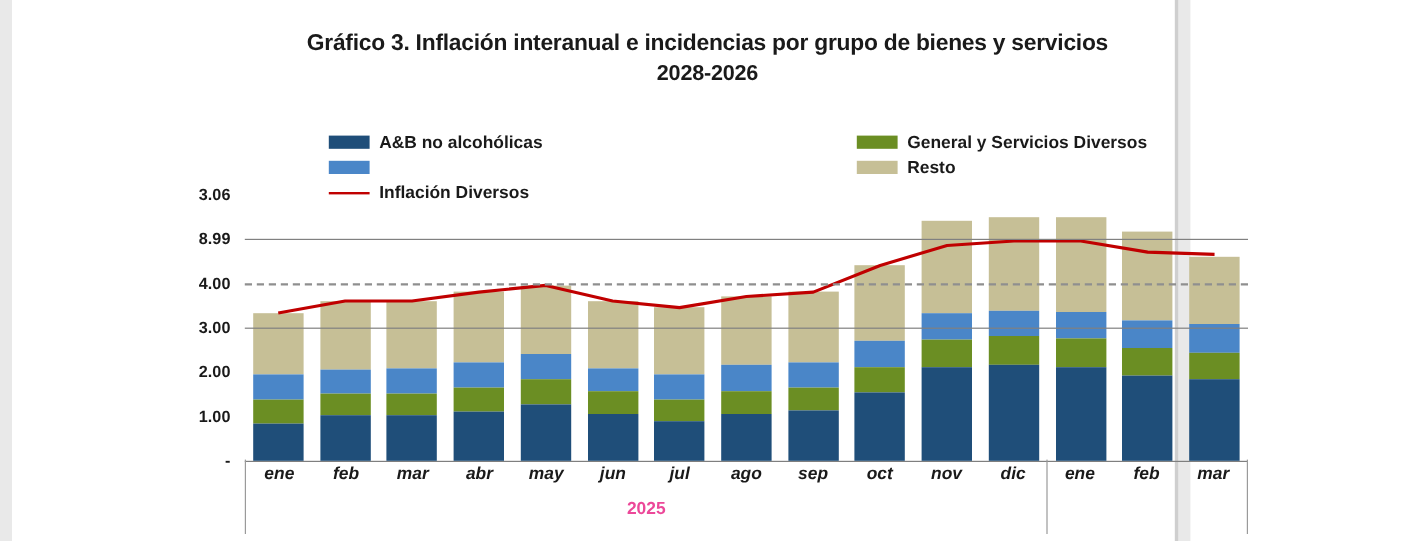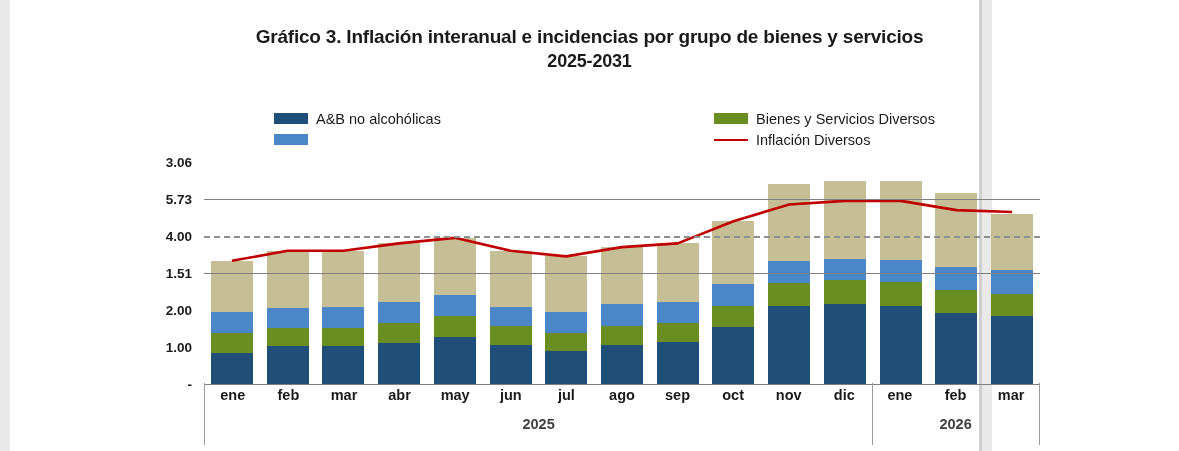--- a/index.html
+++ b/index.html
@@ -211,7 +211,7 @@
 
   <div class="title-block">
     <div class="title-line">Gráfico 3. Inflación interanual e incidencias por grupo de bienes y servicios</div>
-    <div class="title-line sub">2025-2031</div>
+    <div class="title-line sub">2028-2026</div>
   </div>
 
   <div class="legend" id="legend">

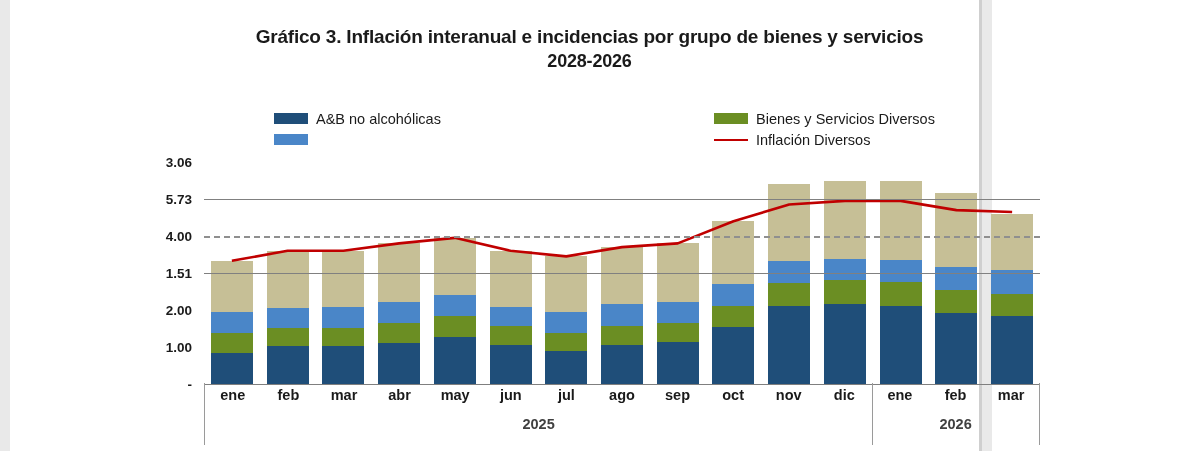--- a/index.html
+++ b/index.html
@@ -68,7 +68,7 @@
     align-items: center;
     gap: 8px;
     font-size: 14.5px;
-    font-weight: normal;
+    font-weight: bold;
     color: #1a1a1a;
     white-space: nowrap;
     padding-left: 12px;

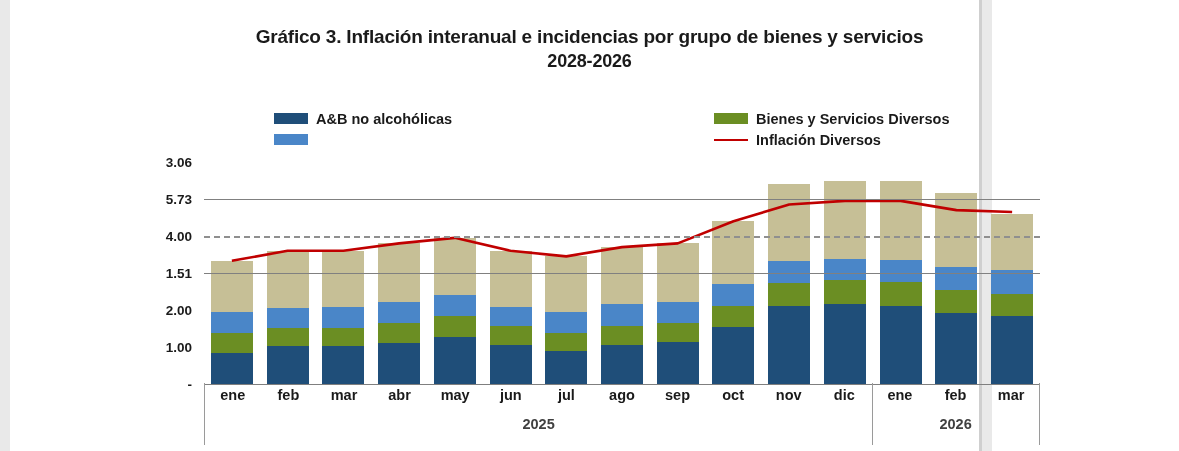--- a/index.html
+++ b/index.html
@@ -221,7 +221,7 @@
       </div>
       <div class="legend-item">
         <span class="swatch" style="background: rgb(107, 142, 35);"></span>
-        <span>Bienes y Servicios Diversos</span>
+        <span>General y Servicios Diversos</span>
       </div>
       <div class="legend-item">
         <span class="swatch" style="background: rgb(74, 134, 200);"></span>

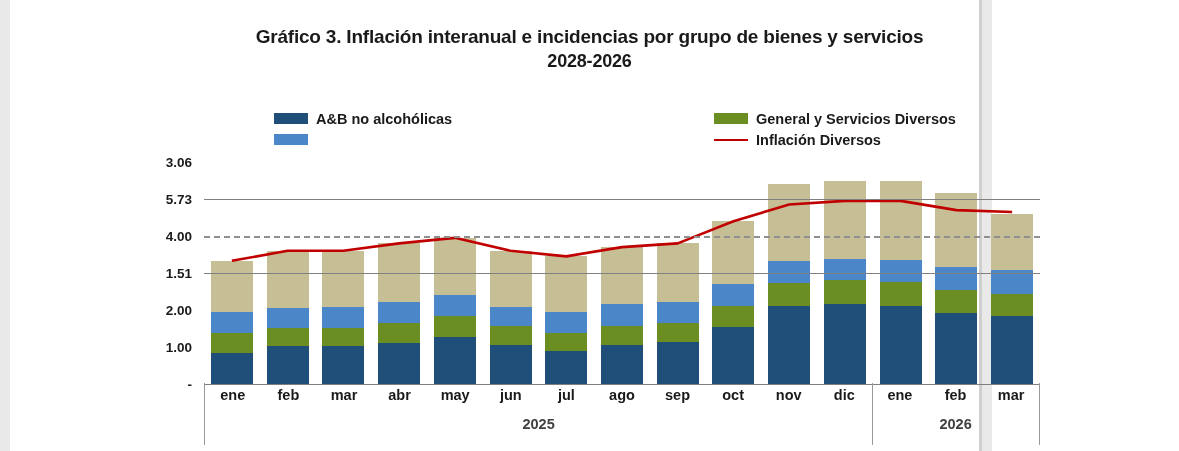--- a/index.html
+++ b/index.html
@@ -225,6 +225,10 @@
       </div>
       <div class="legend-item">
         <span class="swatch" style="background: rgb(74, 134, 200);"></span>
+      </div>
+      <div class="legend-item">
+        <span class="swatch" style="background: rgb(198, 191, 150);"></span>
+        <span>Resto</span>
       </div>
       <div class="legend-item">
         <span class="swatch line" style="border-top-color: rgb(192, 0, 0);"></span>

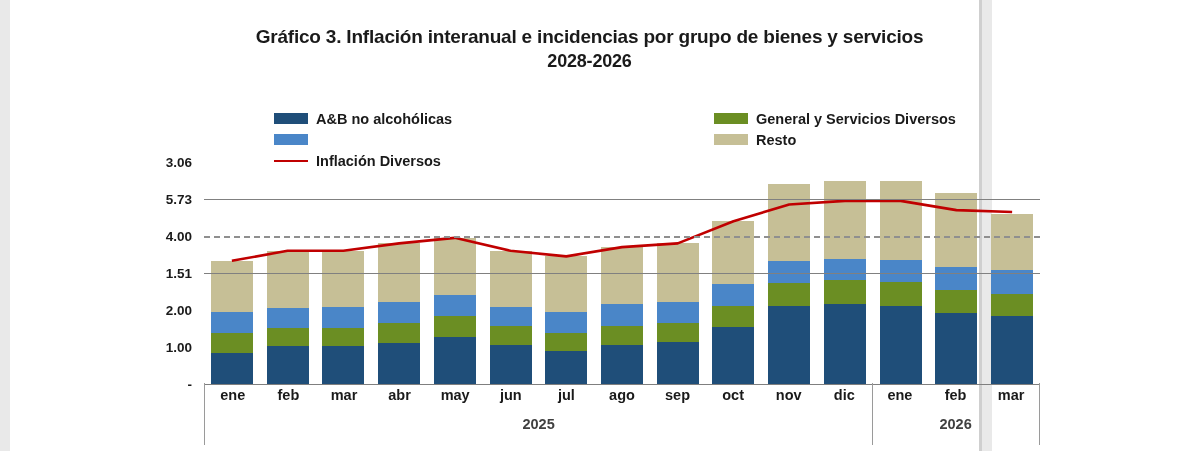--- a/index.html
+++ b/index.html
@@ -243,7 +243,7 @@
         <div class="y-tick" style="top: 148px; text-align: right;">2.00</div>
         <div class="y-tick" style="top: 111px;">1.51</div>
         <div class="y-tick" style="top: 74px;">4.00</div>
-        <div class="y-tick" style="top: 37px;">5.73</div>
+        <div class="y-tick" style="top: 37px;">8.99</div>
         <div class="y-tick" style="top: 0px;">3.06</div>
       </div>
     <div class="plot" id="plot">

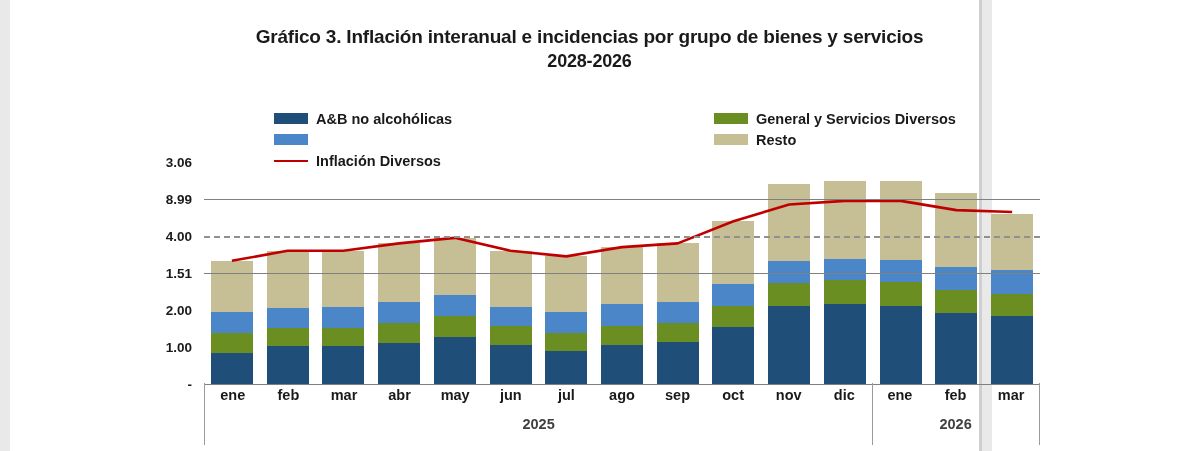--- a/index.html
+++ b/index.html
@@ -241,7 +241,7 @@
         <div class="y-tick" style="top: 222px;">-</div>
         <div class="y-tick" style="top: 185px; text-align: center;">1.00</div>
         <div class="y-tick" style="top: 148px; text-align: right;">2.00</div>
-        <div class="y-tick" style="top: 111px;">1.51</div>
+        <div class="y-tick" style="top: 111px;">3.00</div>
         <div class="y-tick" style="top: 74px;">4.00</div>
         <div class="y-tick" style="top: 37px;">8.99</div>
         <div class="y-tick" style="top: 0px;">3.06</div>

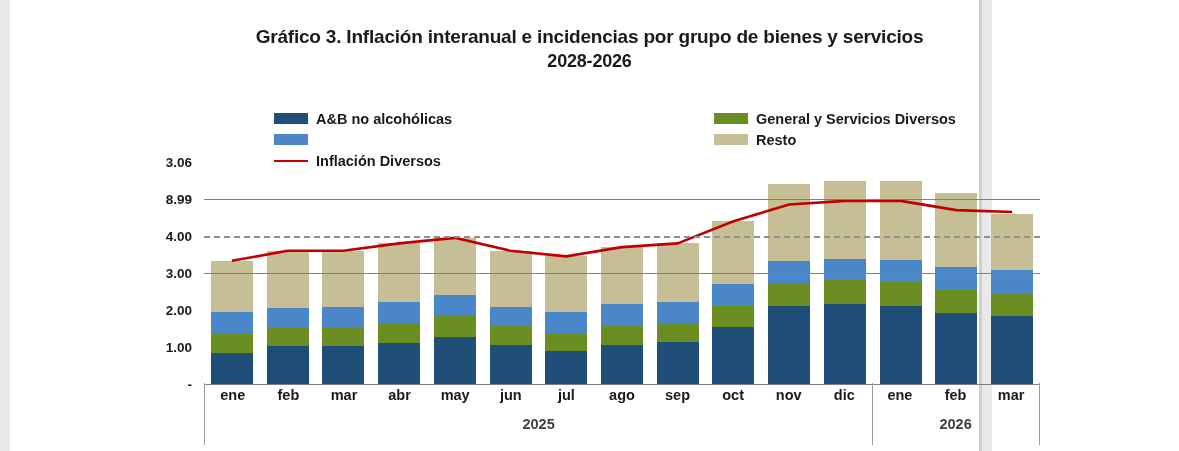--- a/index.html
+++ b/index.html
@@ -171,6 +171,7 @@
     left: 0; top: 4px;
     width: 100%;
     display: flex;
+    font-style: italic;
   }
   .xlabel {
     flex: 1 1 0;

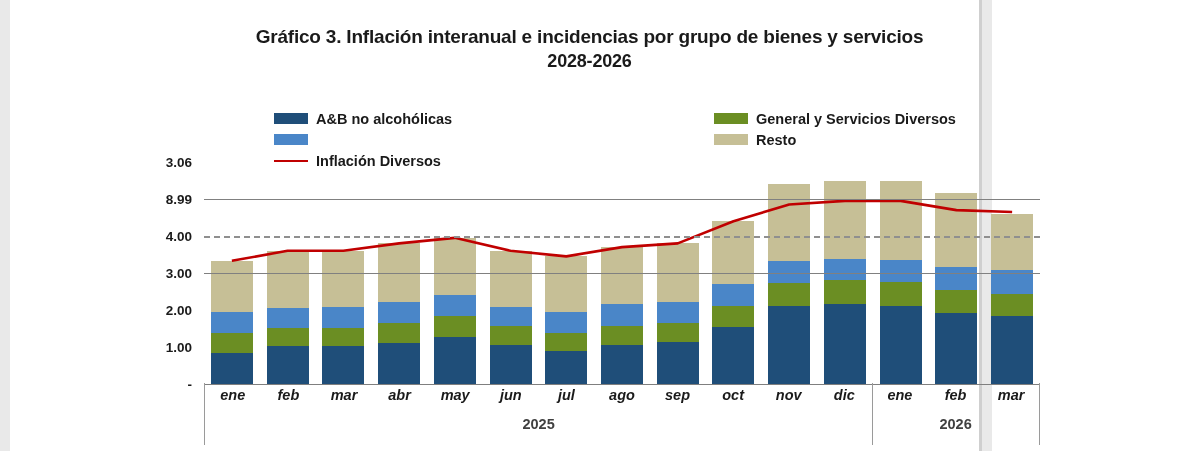--- a/index.html
+++ b/index.html
@@ -198,7 +198,7 @@
     top: 0;
     font-size: 14.5px;
     font-weight: bold;
-    color: #404040;
+    color: #ec4899;
     text-align: center;
   }
 </style>

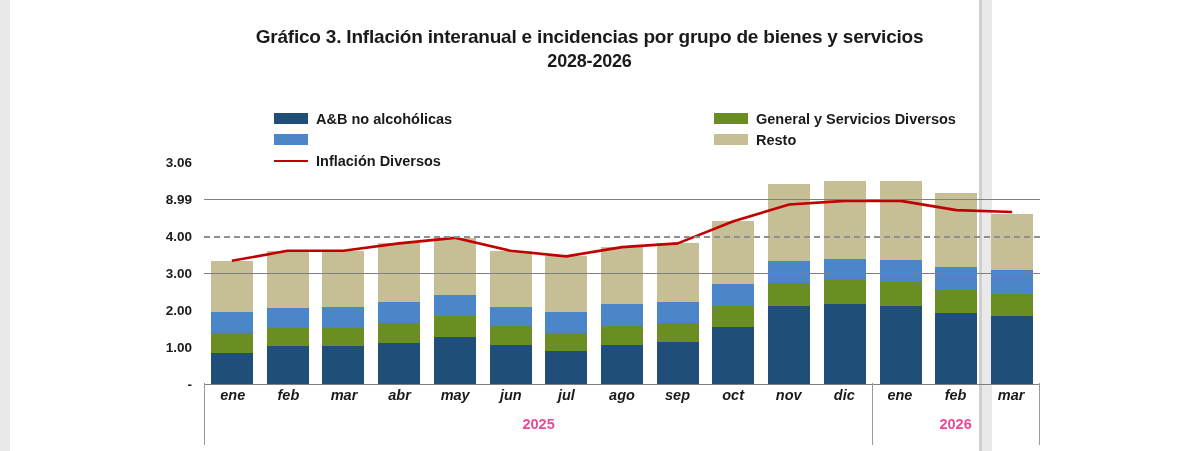--- a/index.html
+++ b/index.html
@@ -399,7 +399,6 @@
       </div>
     <div class="years" id="years">
         <div class="year" style="left: 0%; width: 80%;">2025</div>
-        <div class="year" style="left: 80%; width: 20%;">2026</div>
       </div>
     <div class="yeardiv" id="yeardiv" style="left: 80%;"></div>
   </div>

